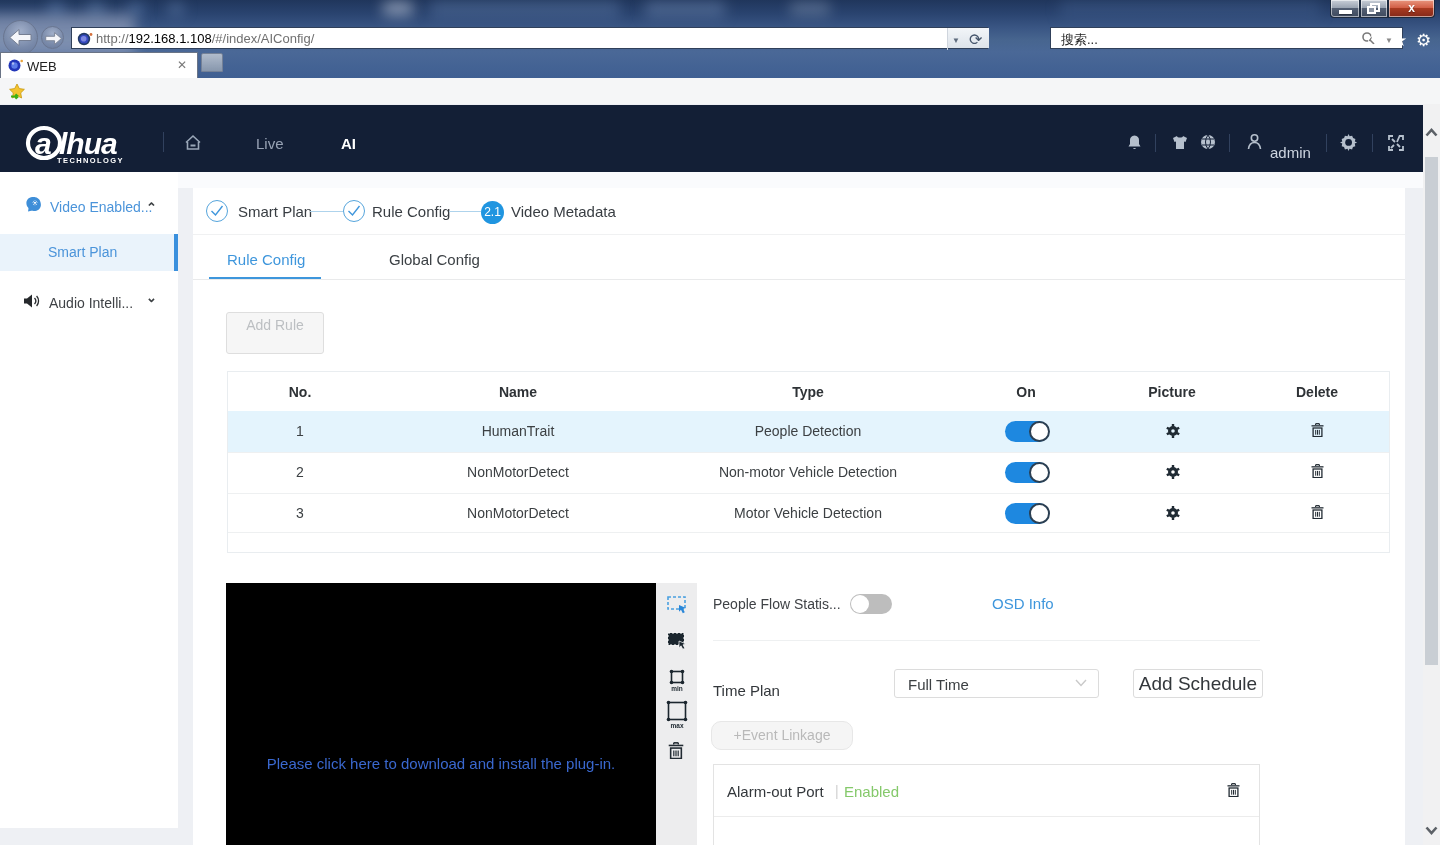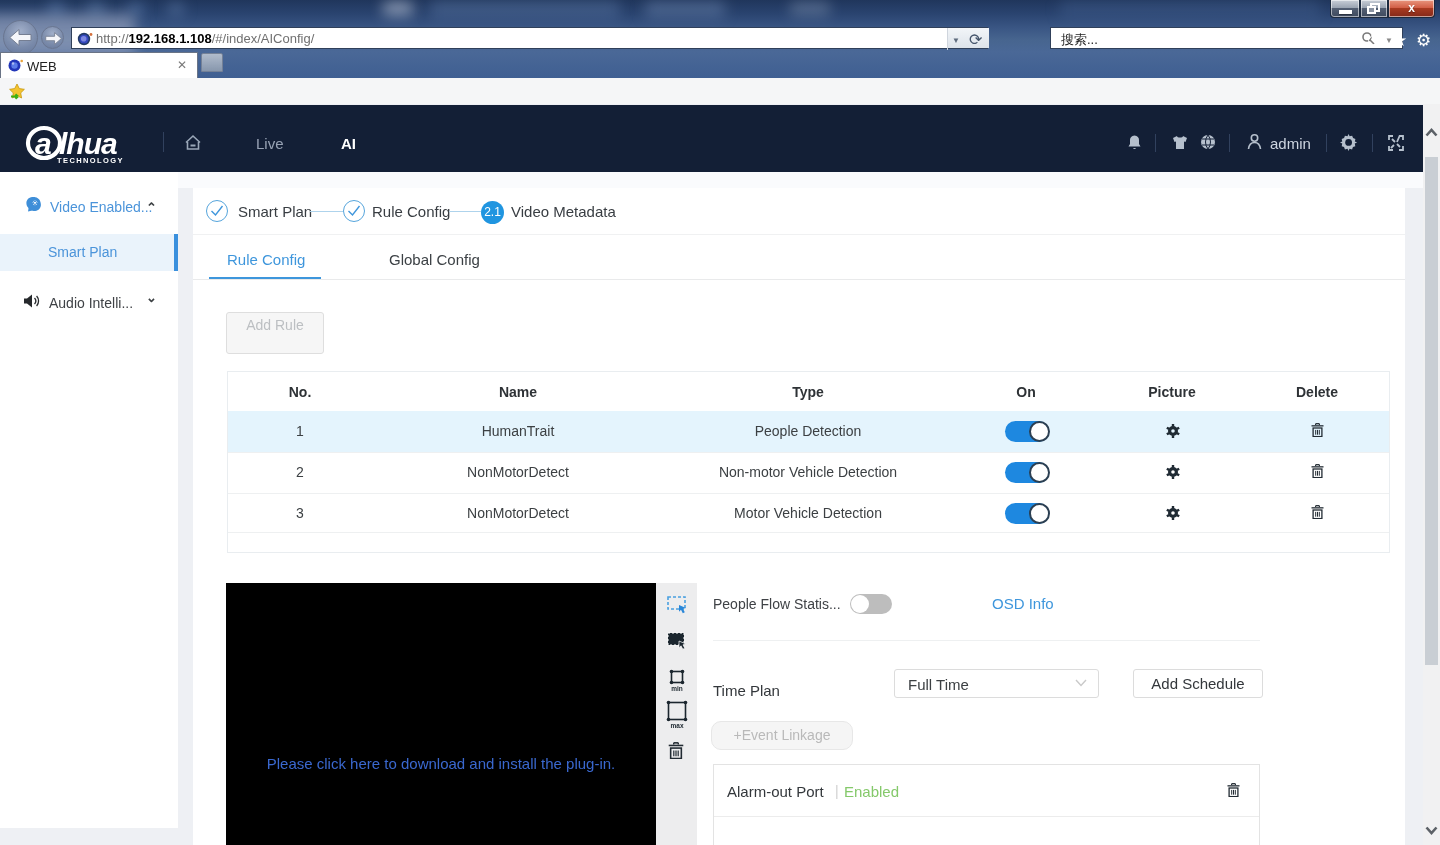--- a/index.html
+++ b/index.html
@@ -20,7 +20,7 @@
 
 #addr{left:71px;top:27px;width:917px;height:22px;background:#fff;border:1px solid #30405a}
 #addr .txt{position:absolute;left:7px;top:3px;font-size:13px;color:#707070;white-space:nowrap}
-#addr .txt b{color:#000;font-weight:bold}
+#addr .txt b{color:#000;font-weight:normal}
 #addrsep{left:875px;top:0;width:1px;height:22px;background:#cfd5dd}
 #addrdrop{left:880px;top:8px;color:#5e6b7d;font-size:8px}
 #refresh{left:897px;top:2px;width:22px;height:20px;color:#46566c;font-size:16px}

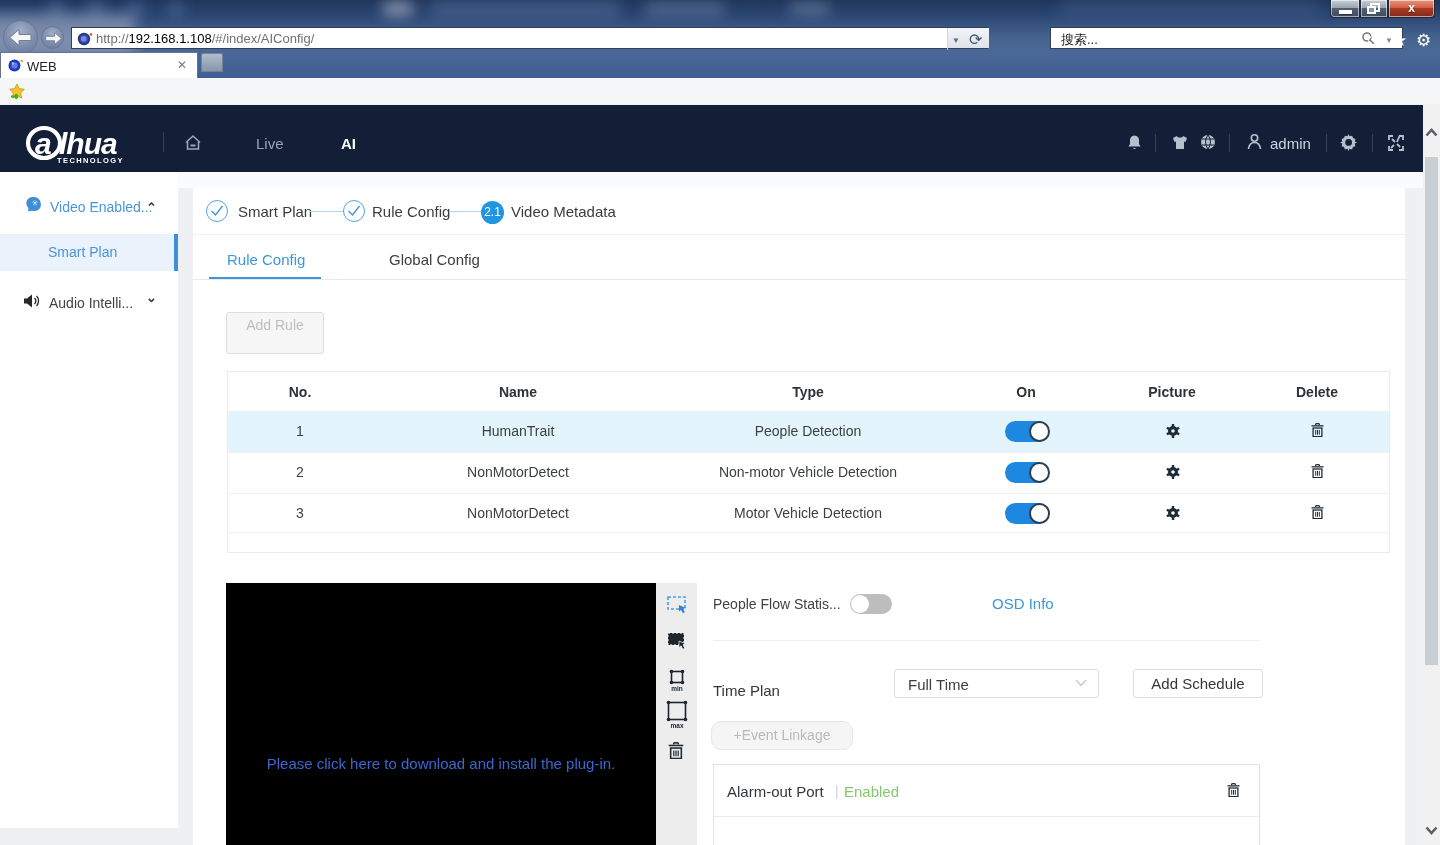--- a/index.html
+++ b/index.html
@@ -42,7 +42,7 @@
 .sep{position:absolute;width:1px;background:#31415e}
 #nav-live{left:256px;top:30px;font-size:15px;color:#97a2b4}
 #nav-ai{left:341px;top:30px;font-size:15px;color:#fff;font-weight:bold}
-#admin{left:1270px;top:30px;font-size:15px;color:#cdd5e0}
+#admin{left:1270px;top:39px;font-size:15px;color:#cdd5e0}
 
 #sidebar{left:0;top:172px;width:178px;height:656px;background:#fff}
 #srow1{left:0;top:24px;width:178px;height:30px}

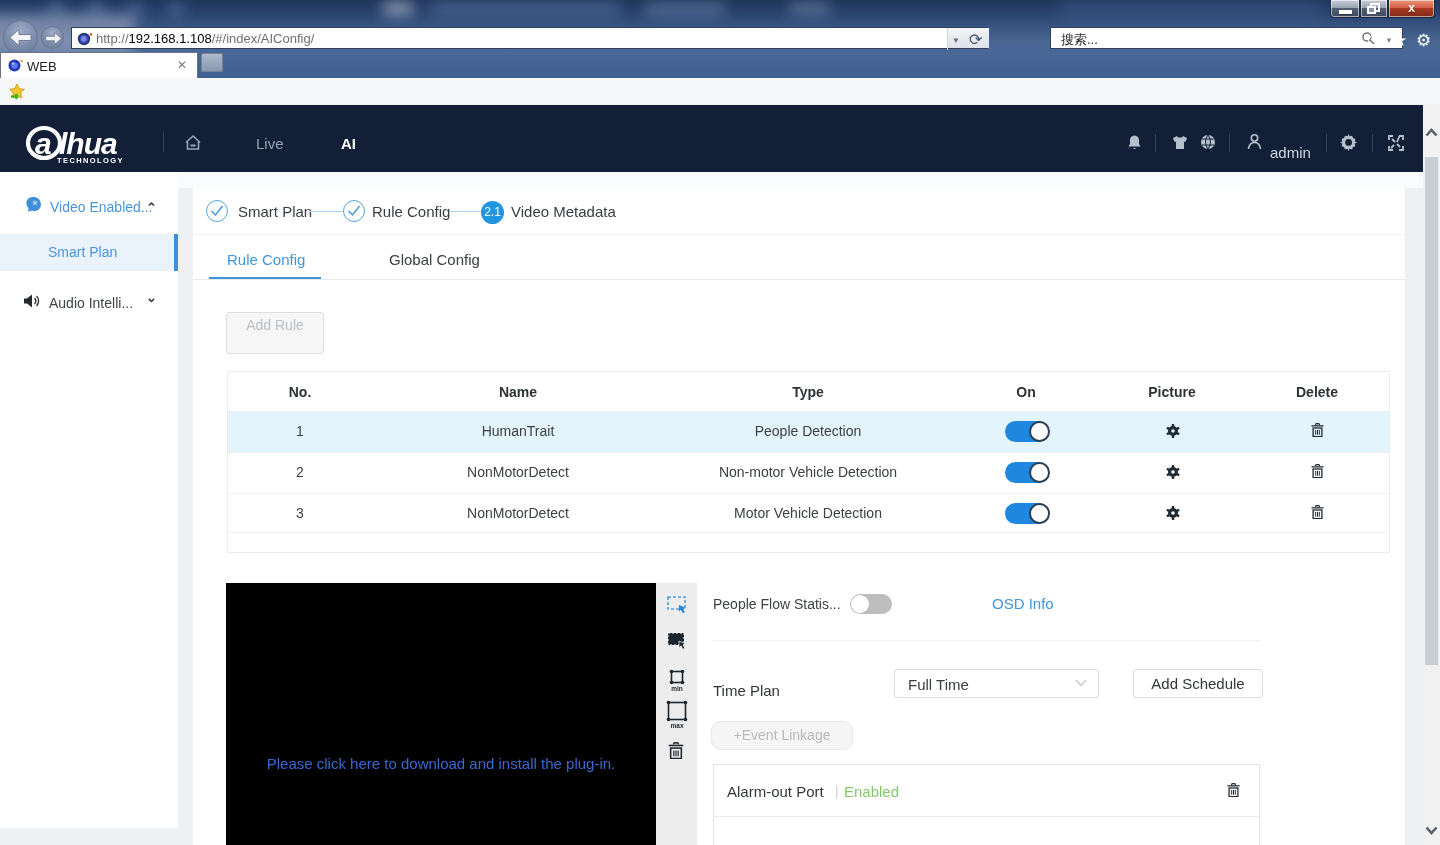--- a/index.html
+++ b/index.html
@@ -88,7 +88,7 @@
 #tplan{left:520px;top:494px;font-size:15px;color:#33373b}
 #tsel{left:701px;top:481px;width:205px;height:29px;border:1px solid #dcdcdc;border-radius:3px}
 #tsel .v{position:absolute;left:13px;top:6px;font-size:15px;color:#3c4043}
-#addsch{left:940px;top:481px;width:130px;height:29px;border:1px solid #dcdcdc;border-radius:3px;font-size:15px;color:#33373b;text-align:center;line-height:27px}
+#addsch{left:940px;top:481px;width:130px;height:29px;border:1px solid #dcdcdc;border-radius:3px;font-size:19px;color:#33373b;text-align:center;line-height:27px}
 #evlink{left:518px;top:533px;width:142px;height:29px;background:#f5f5f5;border:1px solid #e7e7e7;border-radius:10px;font-size:14px;color:#b9b9b9;text-align:center;line-height:27px}
 #abox{left:520px;top:576px;width:547px;height:85px;border:1px solid #e3e3e3}
 #abox .h1{position:absolute;left:13px;top:18px;font-size:15px;color:#33373b}

